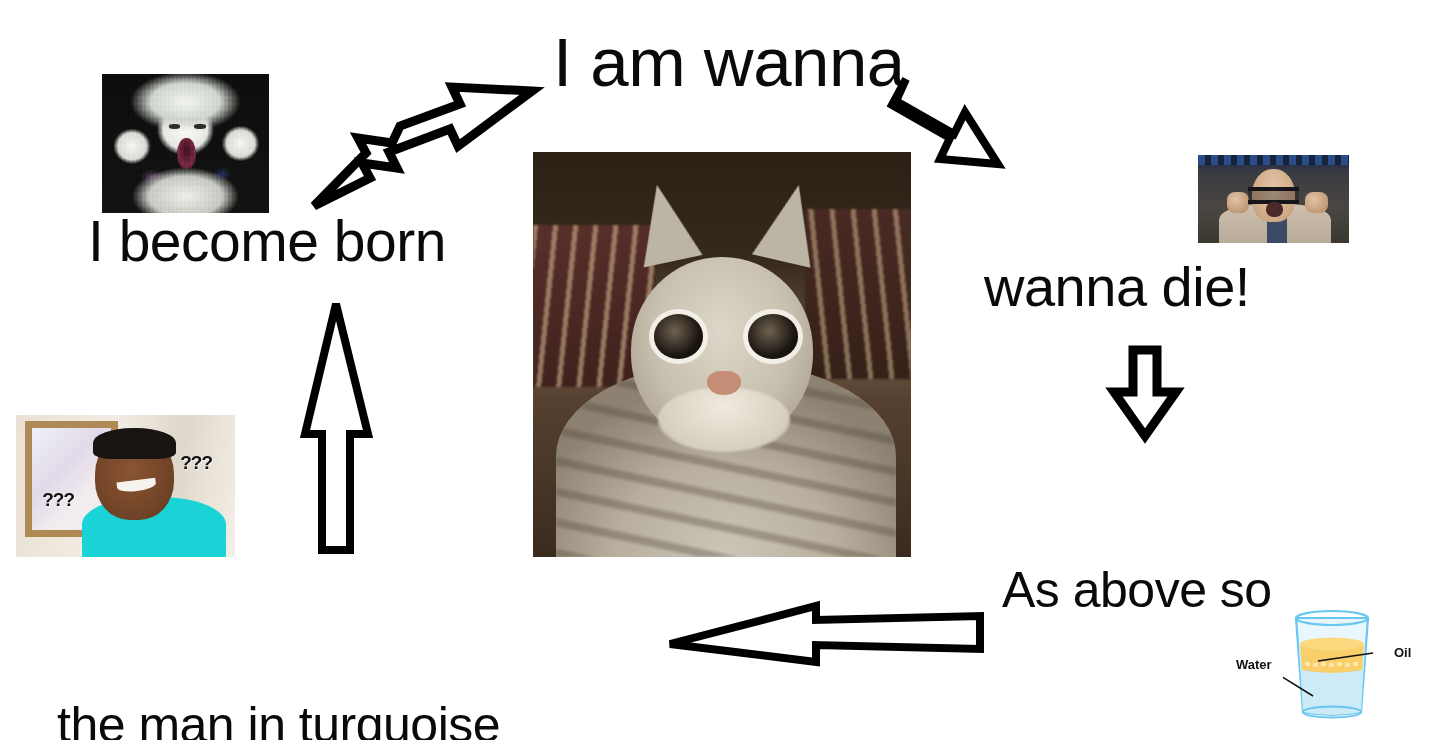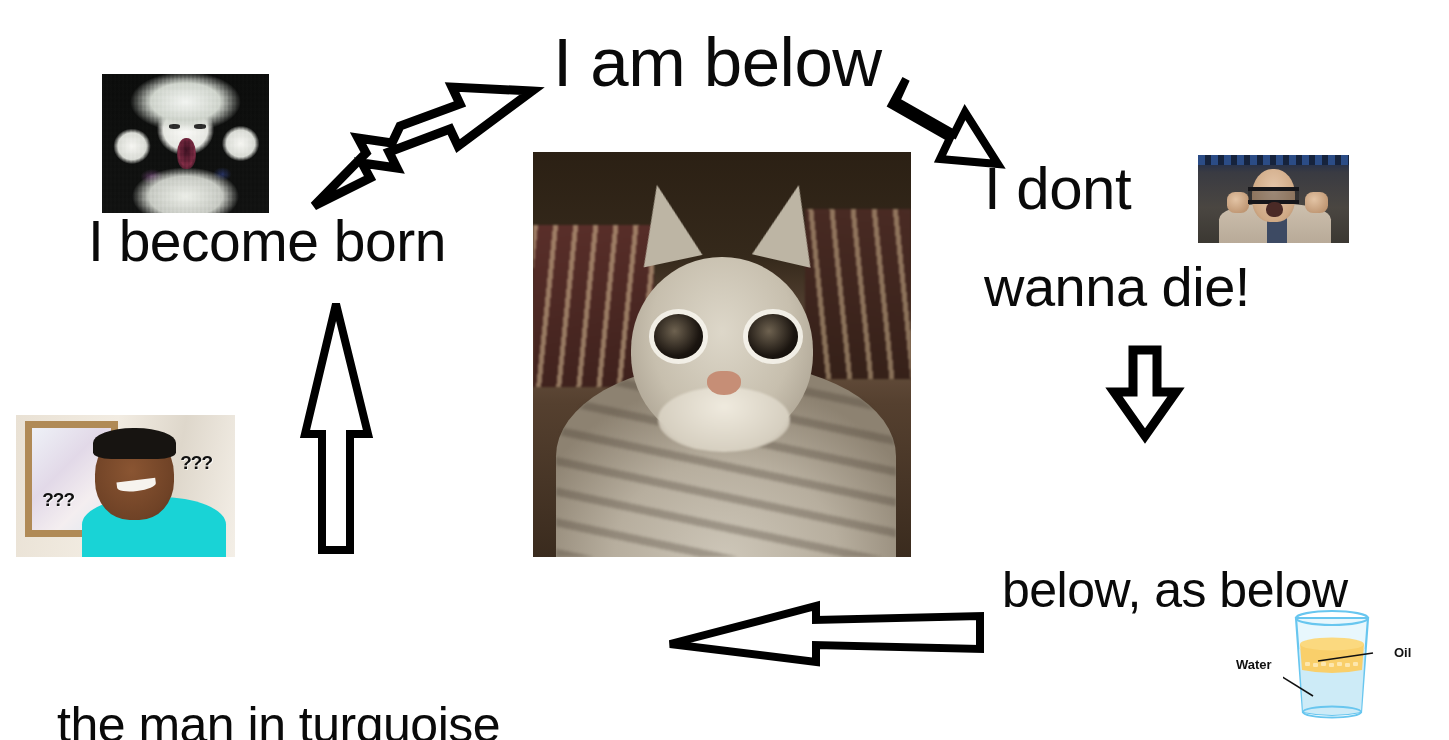--- a/index.html
+++ b/index.html
@@ -241,7 +241,7 @@
 
 <div id="canvas">
 
-  <div class="abs meme-text" id="txt-born">I am below</div>
+  <div class="abs meme-text" id="txt-born">I am wanna</div>
 
   <div class="abs meme-text" id="txt-dust">I become born</div>
 

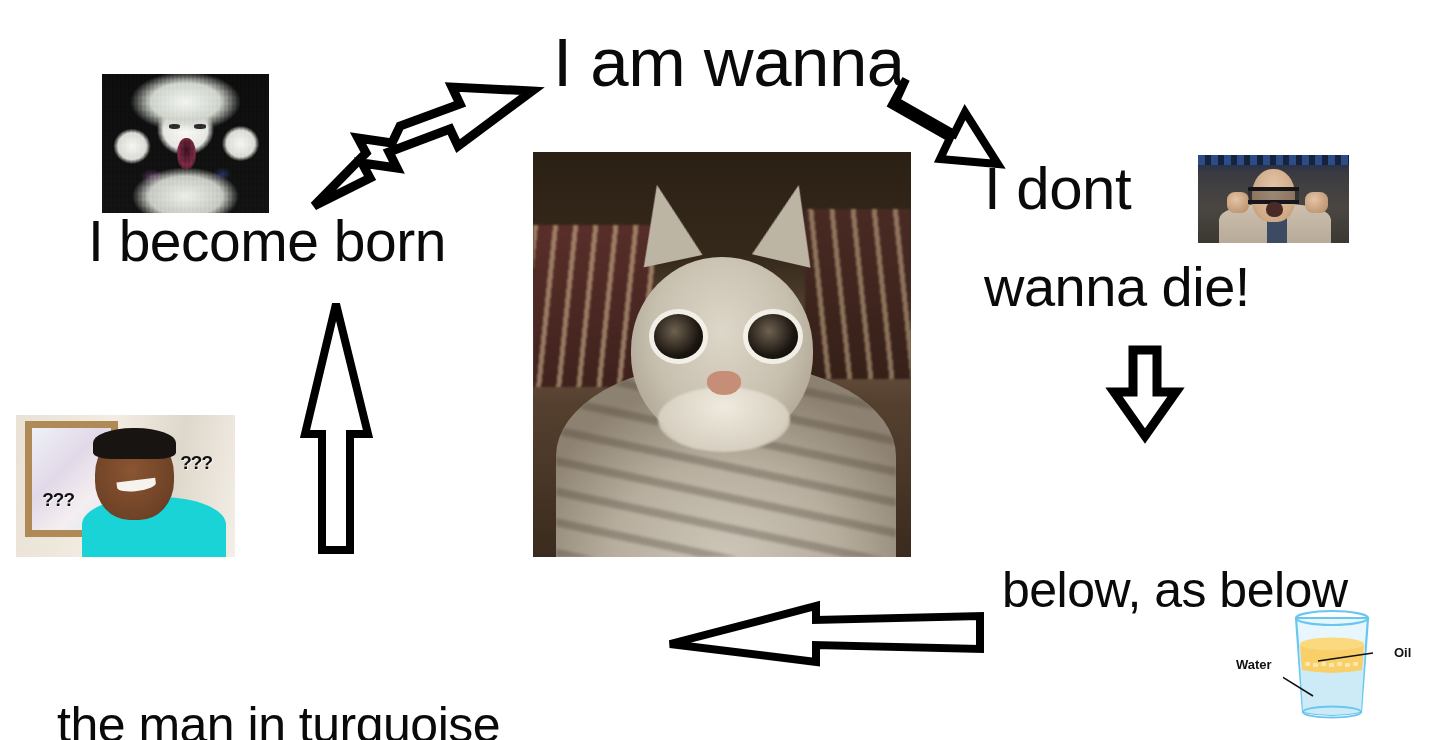--- a/index.html
+++ b/index.html
@@ -245,7 +245,6 @@
 
   <div class="abs meme-text" id="txt-dust">I become born</div>
 
-  <div class="abs meme-text" id="txt-dont">I dont</div>
 
   <div class="abs meme-text" id="txt-wanna">wanna die!</div>
 

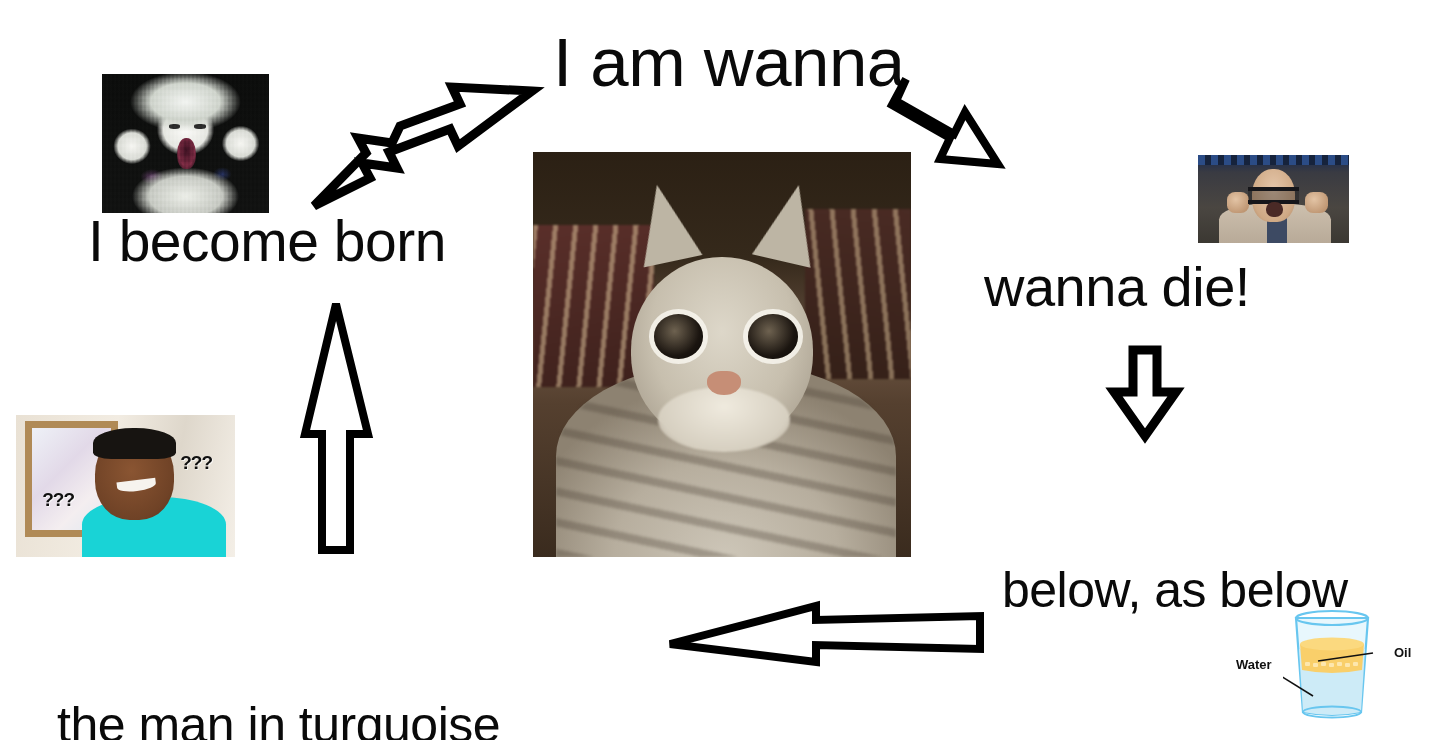--- a/index.html
+++ b/index.html
@@ -249,6 +249,7 @@
   <div class="abs meme-text" id="txt-wanna">wanna die!</div>
 
   <div class="abs meme-text" id="txt-aaso">
+    <div>As above so</div>
     <div>below, as below</div>
     
   </div>

